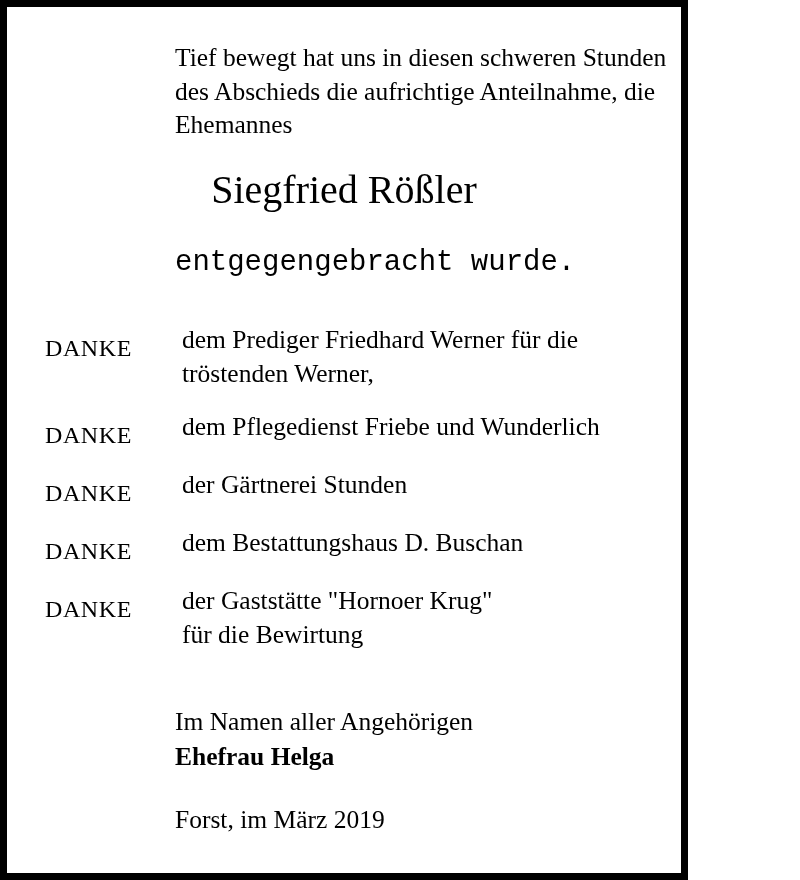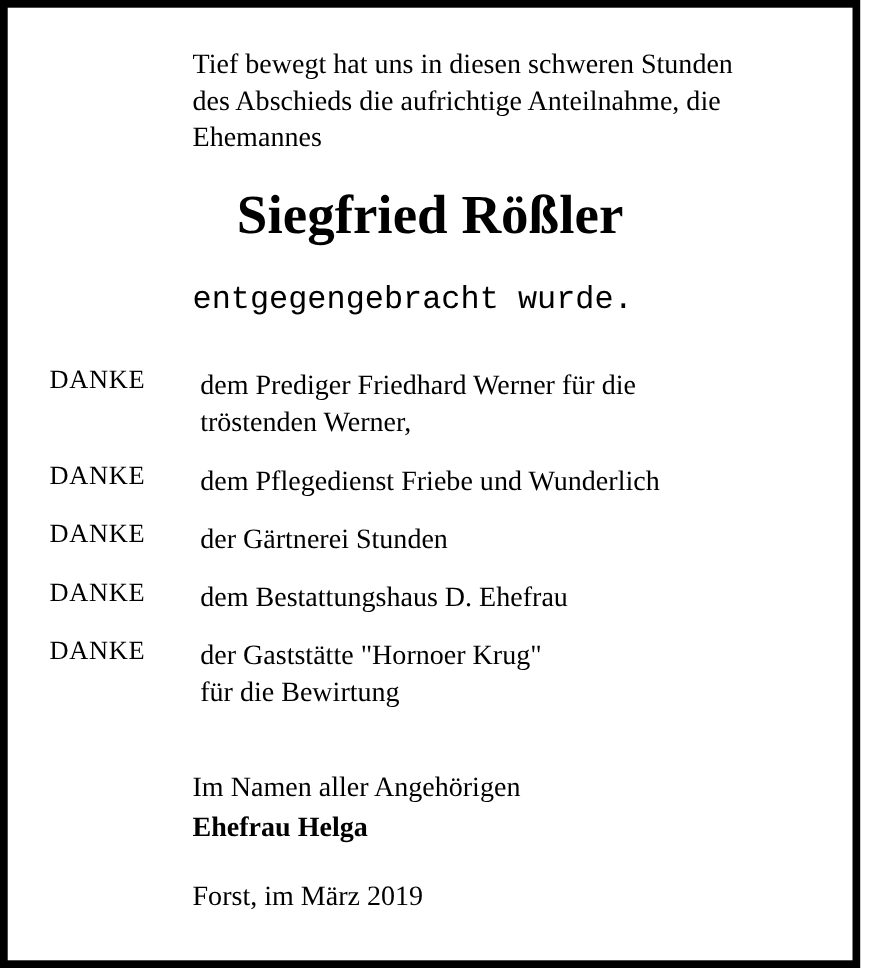--- a/index.html
+++ b/index.html
@@ -16,7 +16,7 @@
   }
   .notice {
     box-sizing: border-box;
-    width: 782px;
+    width: 688px;
     height: 880px;
     border: 7px solid #000000;
     background: #ffffff;

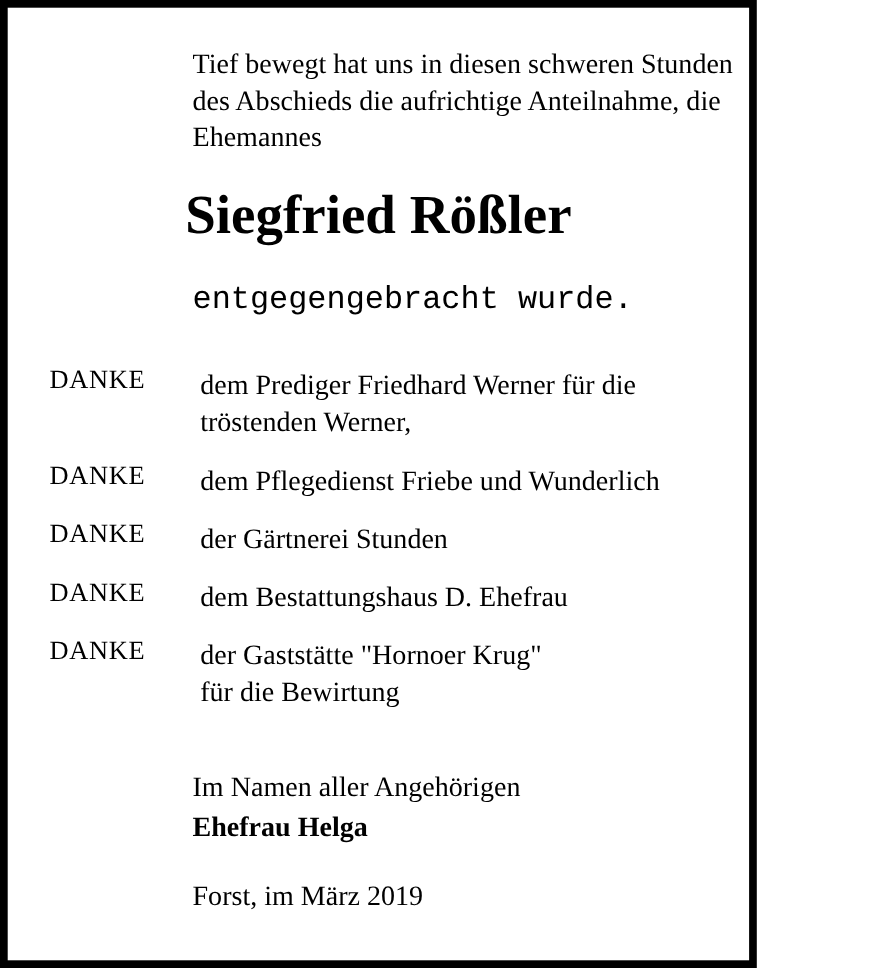--- a/index.html
+++ b/index.html
@@ -35,8 +35,8 @@
   }
   .name {
     text-align: center;
-    font-size: 50px;
-    font-weight: bold;
+    font-size: 40px;
+    font-weight: normal;
     letter-spacing: 0px;
     margin: 28px 0 0 0;
     line-height: 1.0;

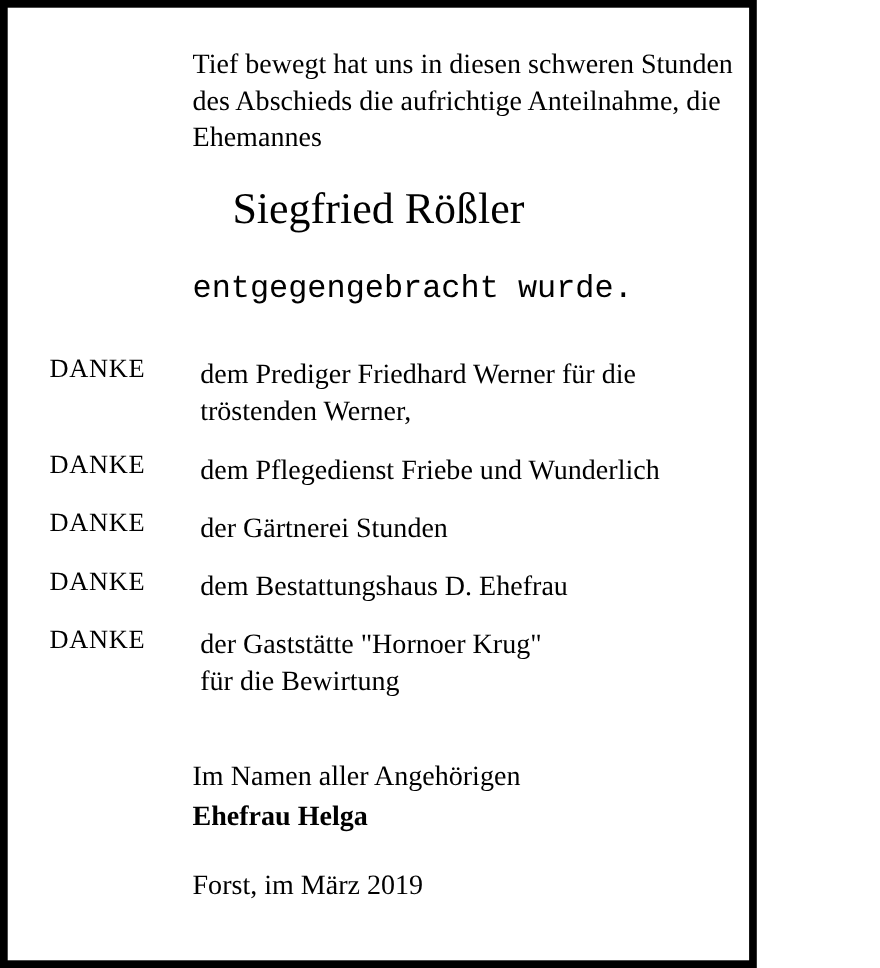--- a/index.html
+++ b/index.html
@@ -60,6 +60,7 @@
     width: 137px;
     flex: 0 0 137px;
     padding-left: 0px;
+    margin-top: 12px;
   }
   .thanks-text {
     font-size: 25.5px;

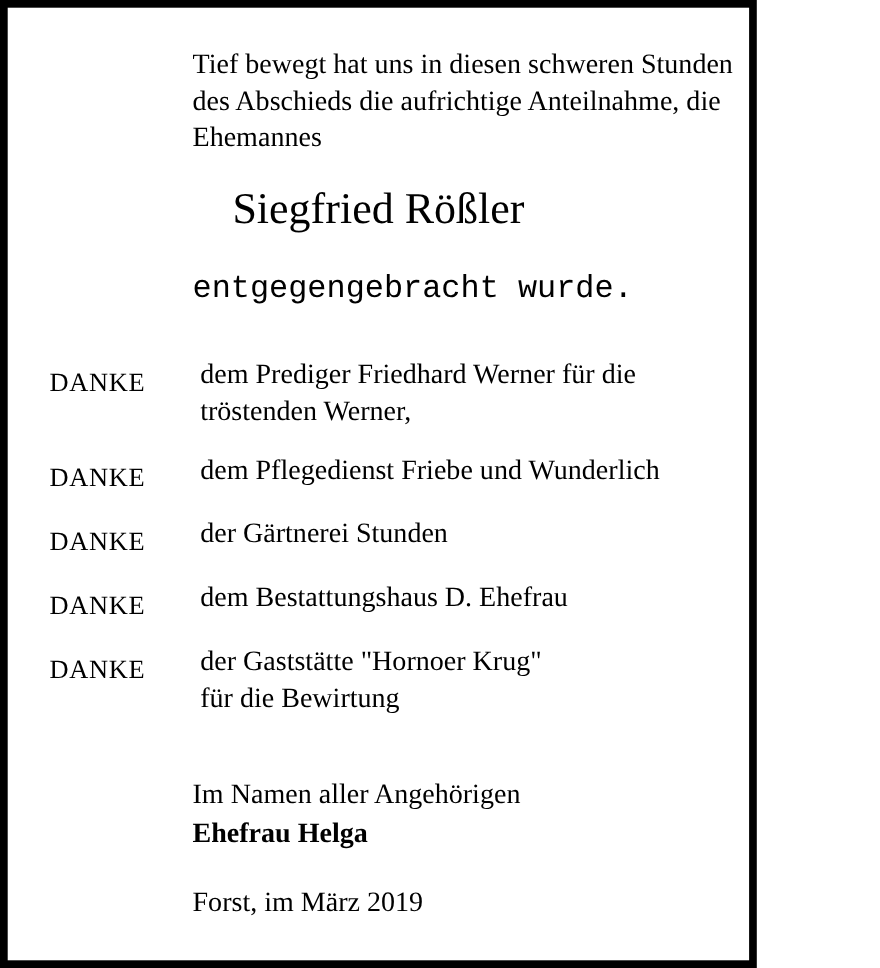--- a/index.html
+++ b/index.html
@@ -125,7 +125,7 @@
     <div class="thanks-row">
       <div class="thanks-label">DANKE</div>
       <div class="thanks-text">
-        <div>dem Bestattungshaus D. Ehefrau</div>
+        <div>dem Bestattungshaus D. Buschan</div>
       </div>
     </div>
 

